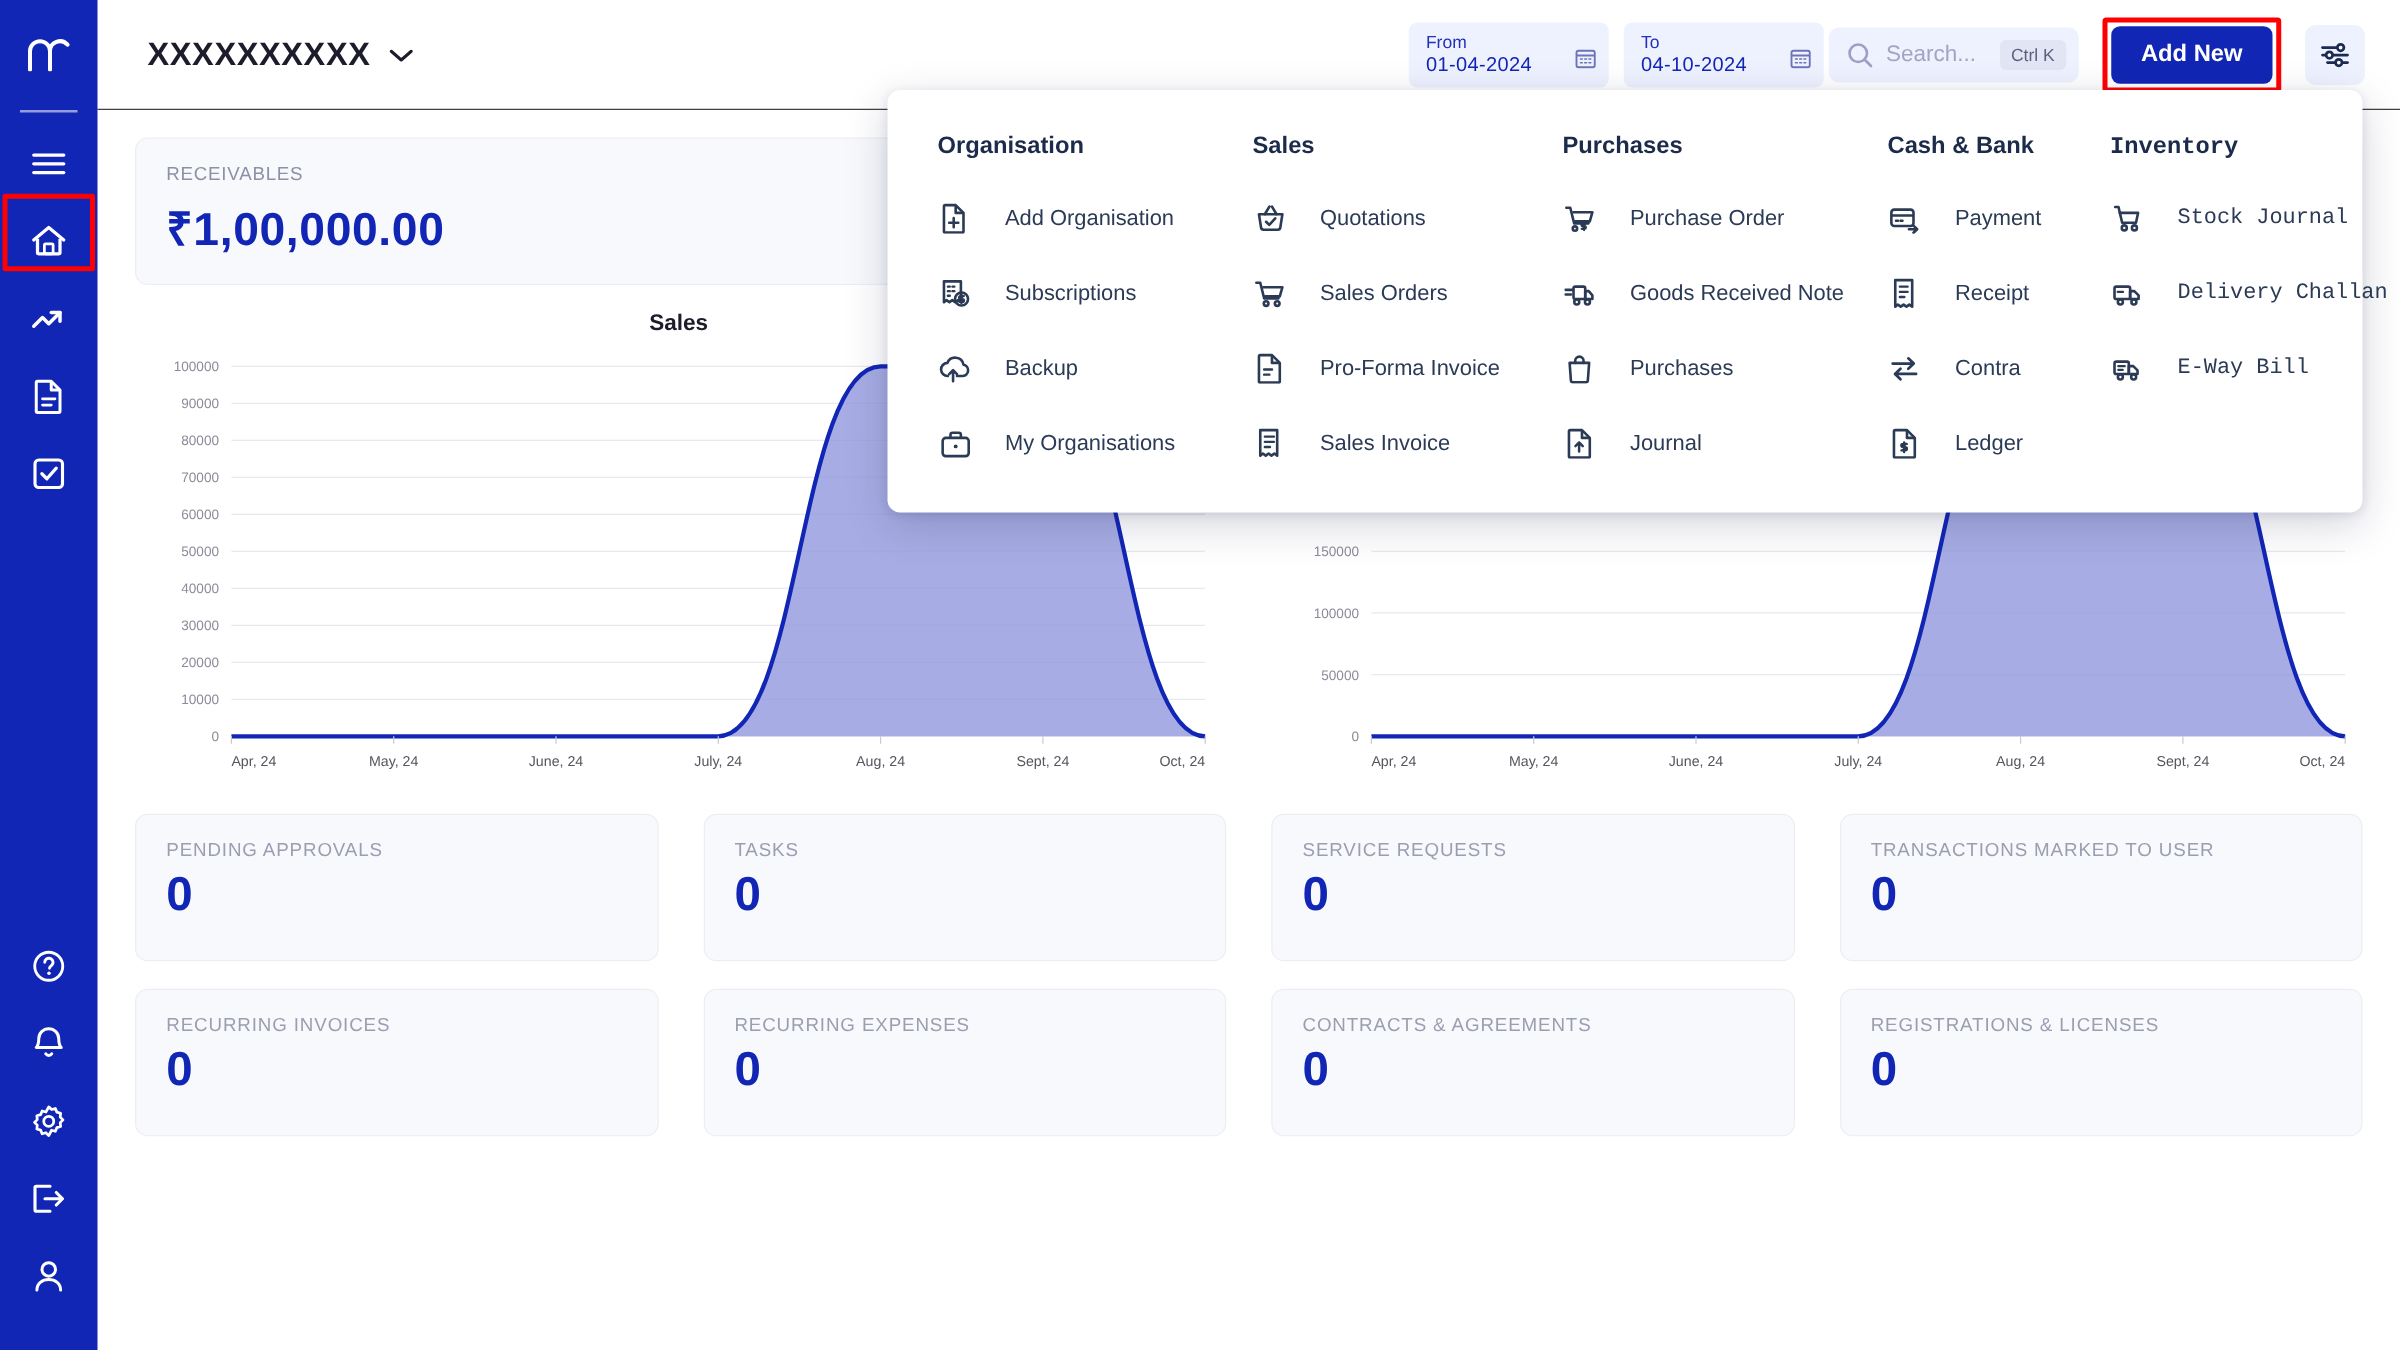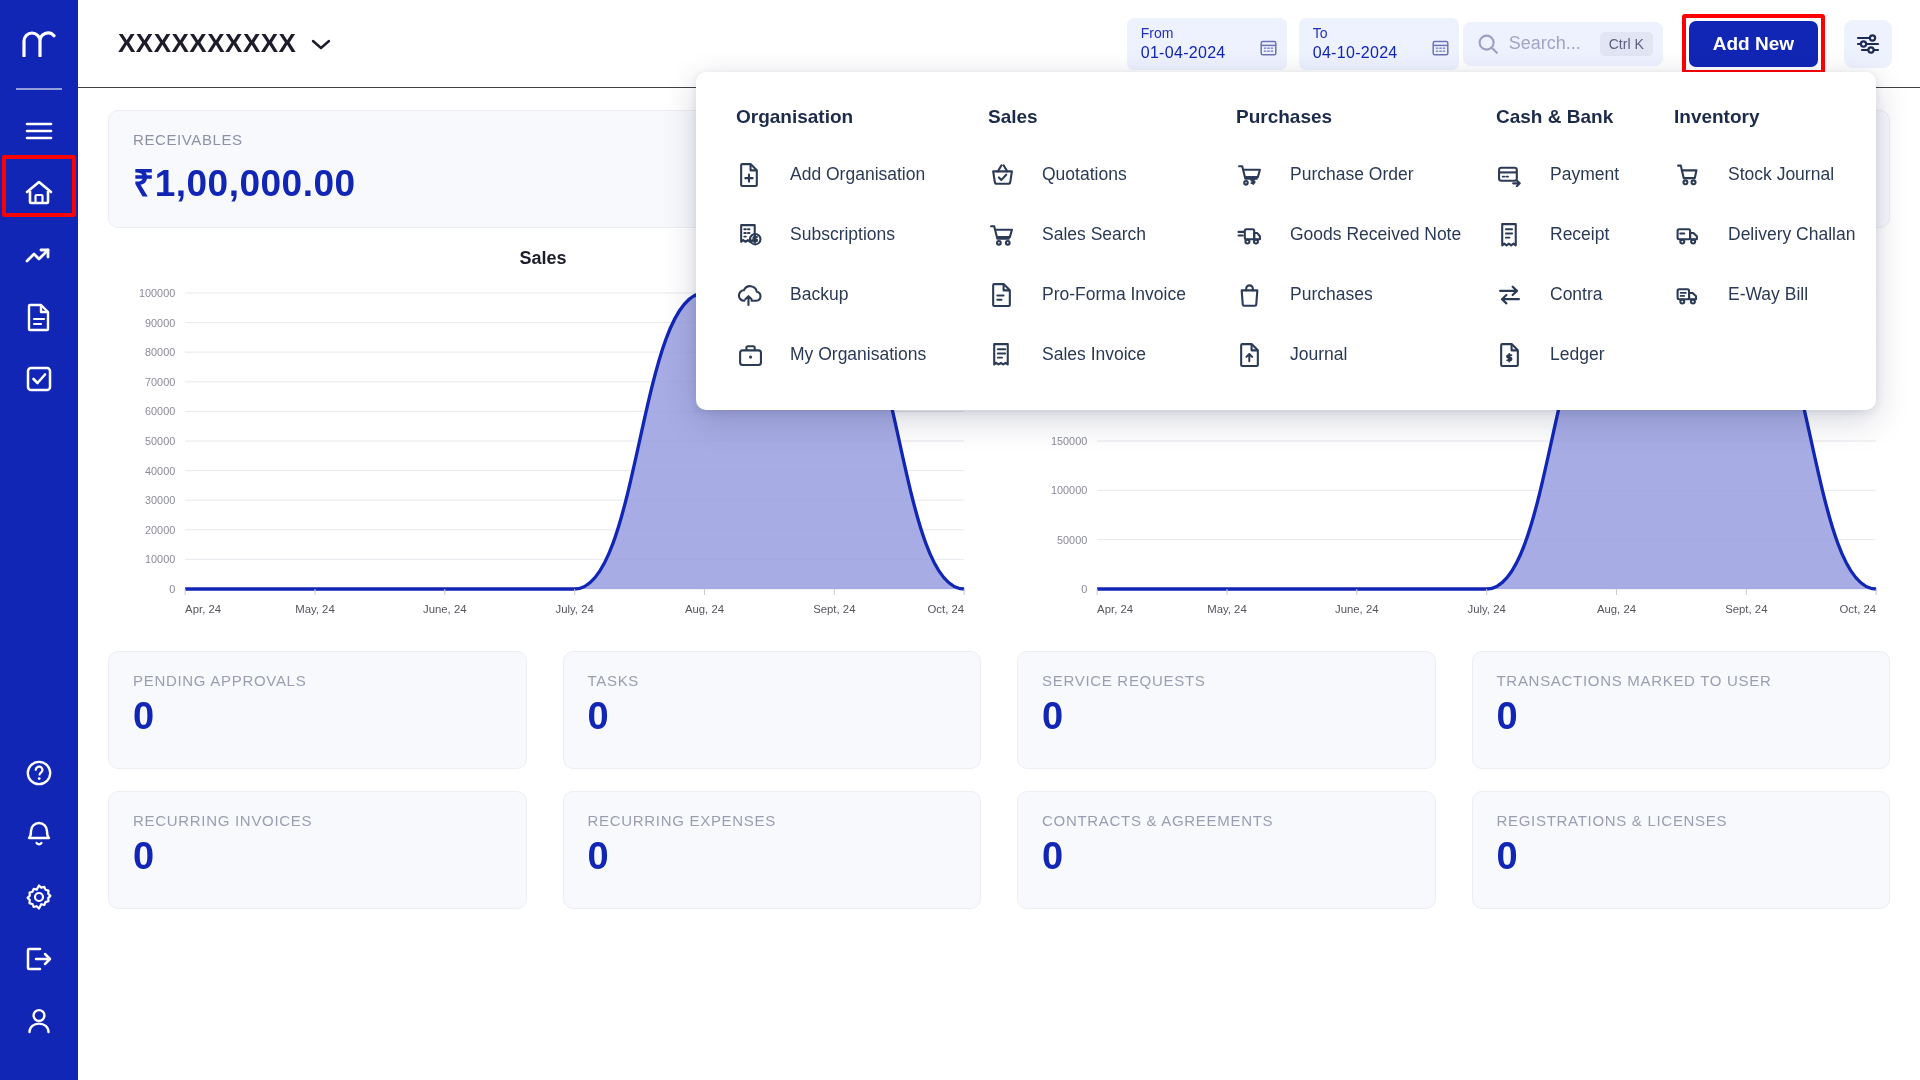--- a/index.html
+++ b/index.html
@@ -108,7 +108,7 @@
 
   
   .megamenu {
-    position: absolute; left: 618px; top: 72px; width: 1180px; height: 338px;
+    position: absolute; left: 632px; top: 72px; width: 1180px; height: 338px;
     background: #ffffff; border-radius: 10px;
     box-shadow: 0 10px 34px rgba(20,25,70,.18), 0 2px 8px rgba(20,25,70,.10);
     display: flex; padding: 34px 0 0 0; z-index: 40;

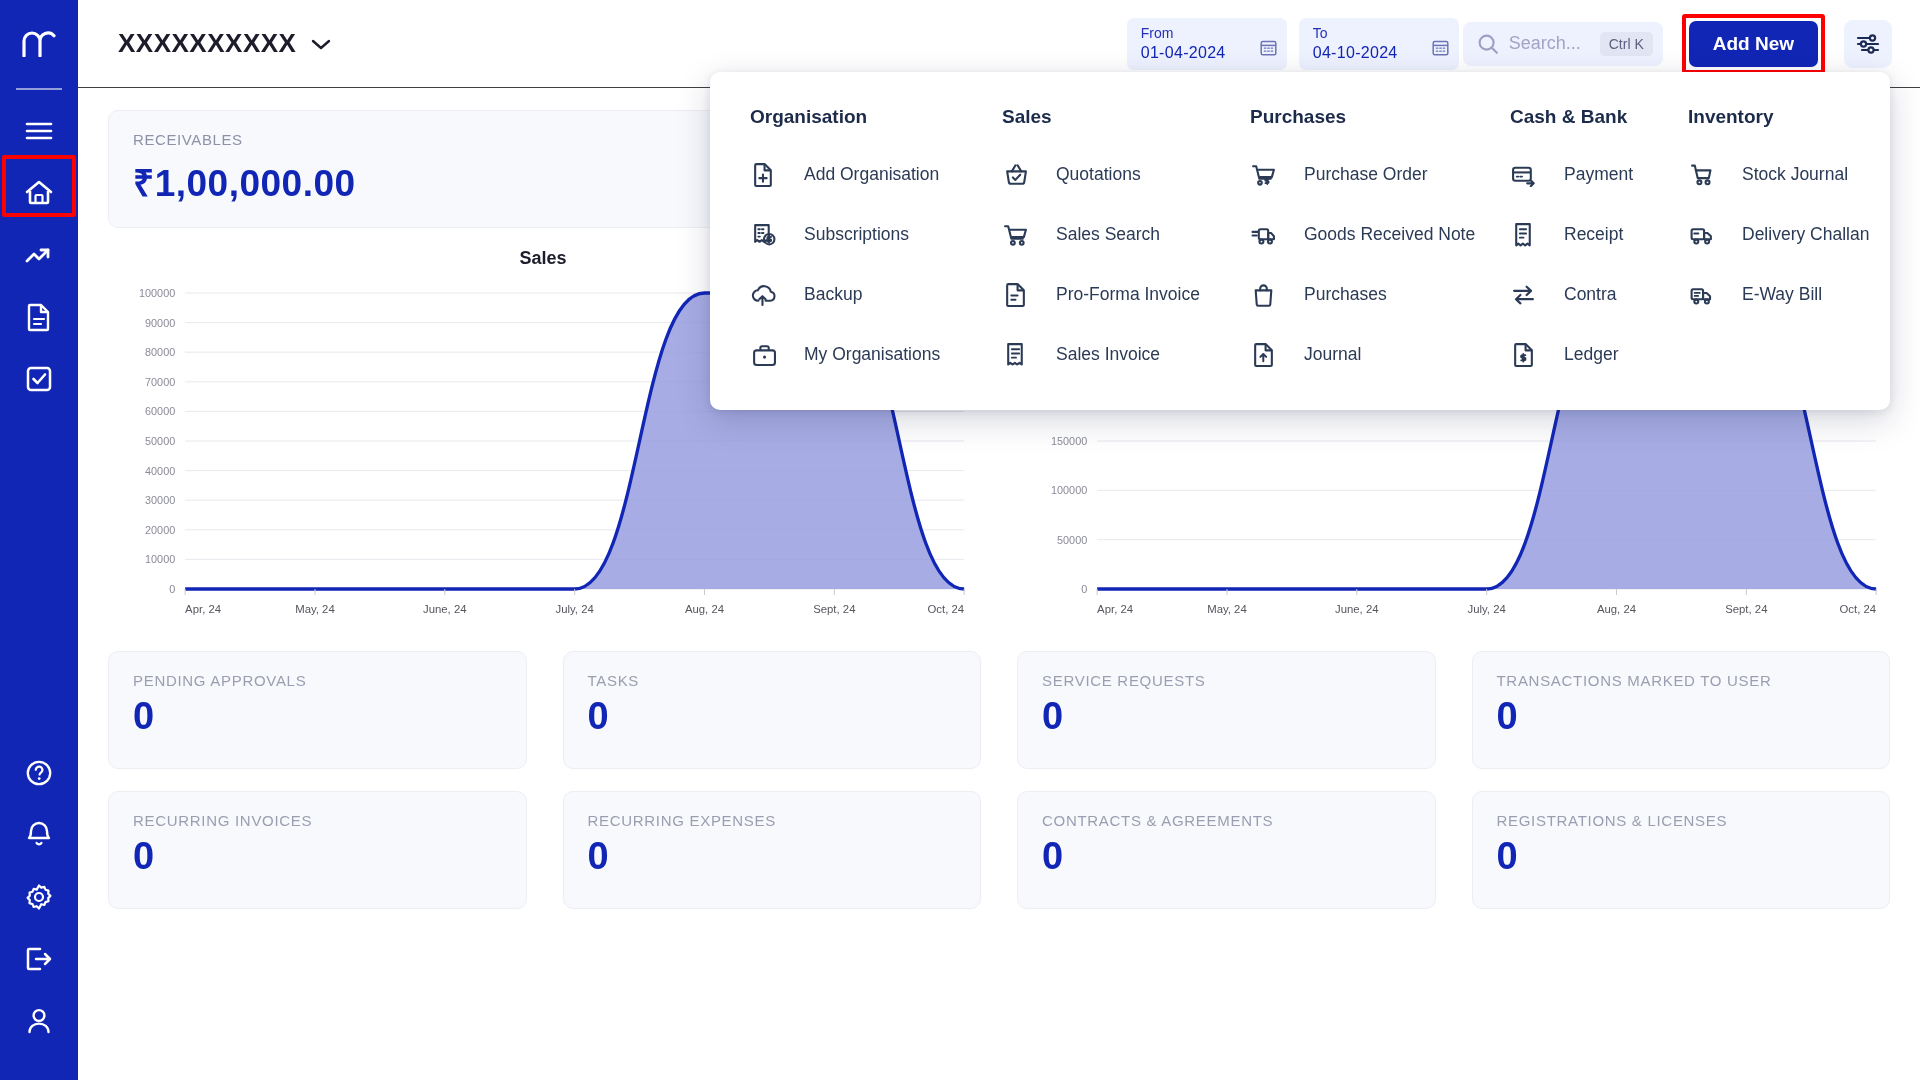--- a/index.html
+++ b/index.html
@@ -118,7 +118,7 @@
   .mm-col.c1 { width: 248px; }
   .mm-col.c2 { width: 260px; }
   .mm-col.c3 { width: 178px; }
-  .mm-col.c4 { width: 230px; }
+  .mm-col.c4 { width: 230px; font-family: Liberation Mono, monospace; }
   .mm-head { font-size: 19px; font-weight: 700; color: #1c2b4a; margin-bottom: 24px; }
   .mm-item {
     display: flex; align-items: center; gap: 28px; height: 44px; margin-bottom: 16px;

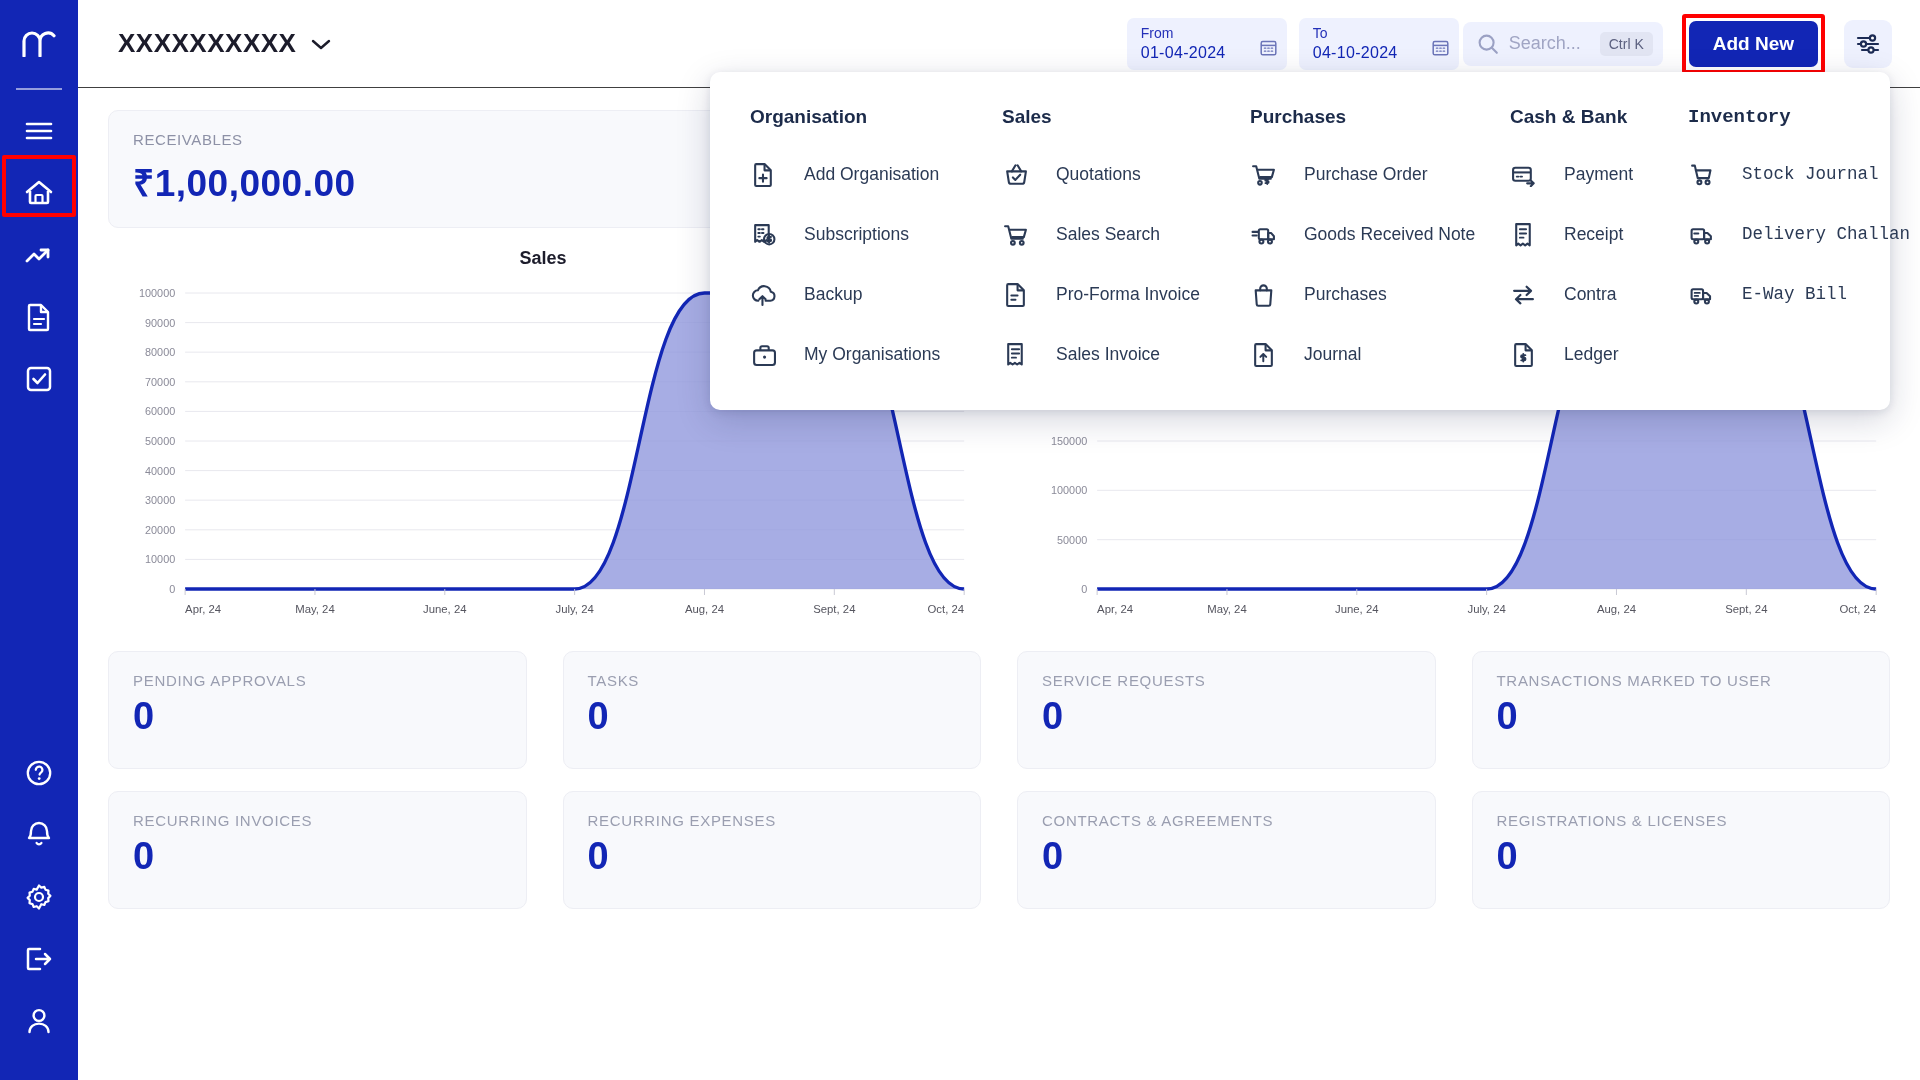--- a/index.html
+++ b/index.html
@@ -480,7 +480,7 @@
                 <use href="#i-cart-icon"></use>
               </svg>
             </span>
-            <span class="mm-lbl">Sales Search</span>
+            <span class="mm-lbl">Sales Orders</span>
           </div>
           <div class="mm-item">
             <span class="mm-ico">

